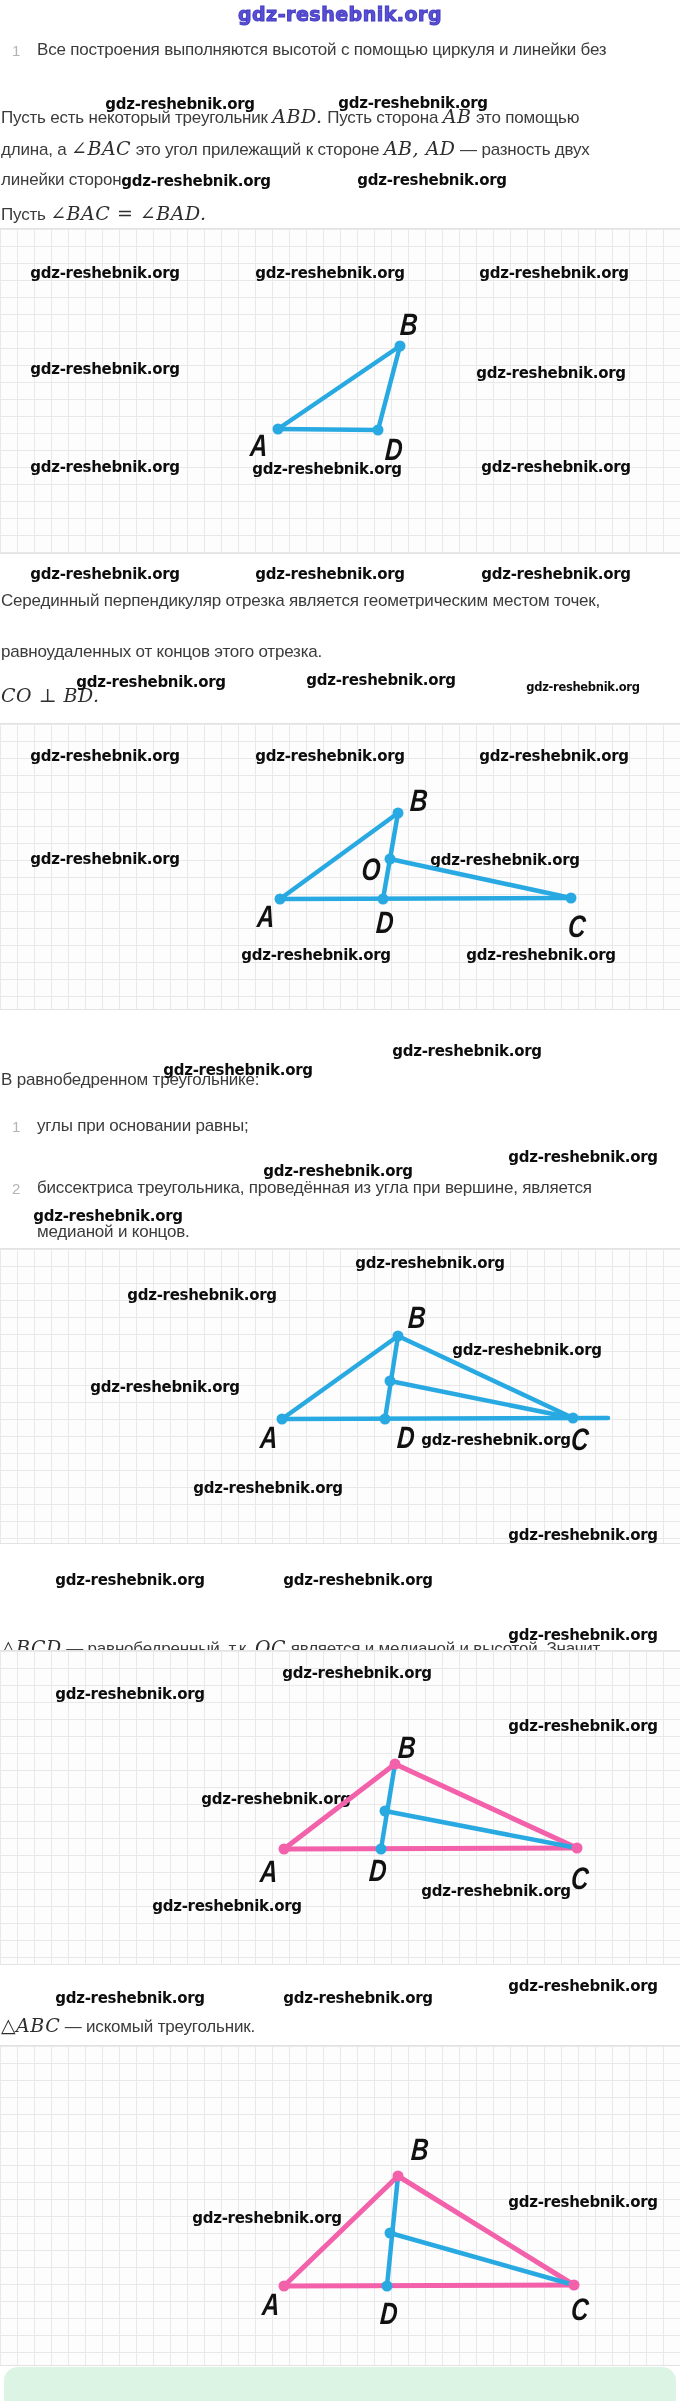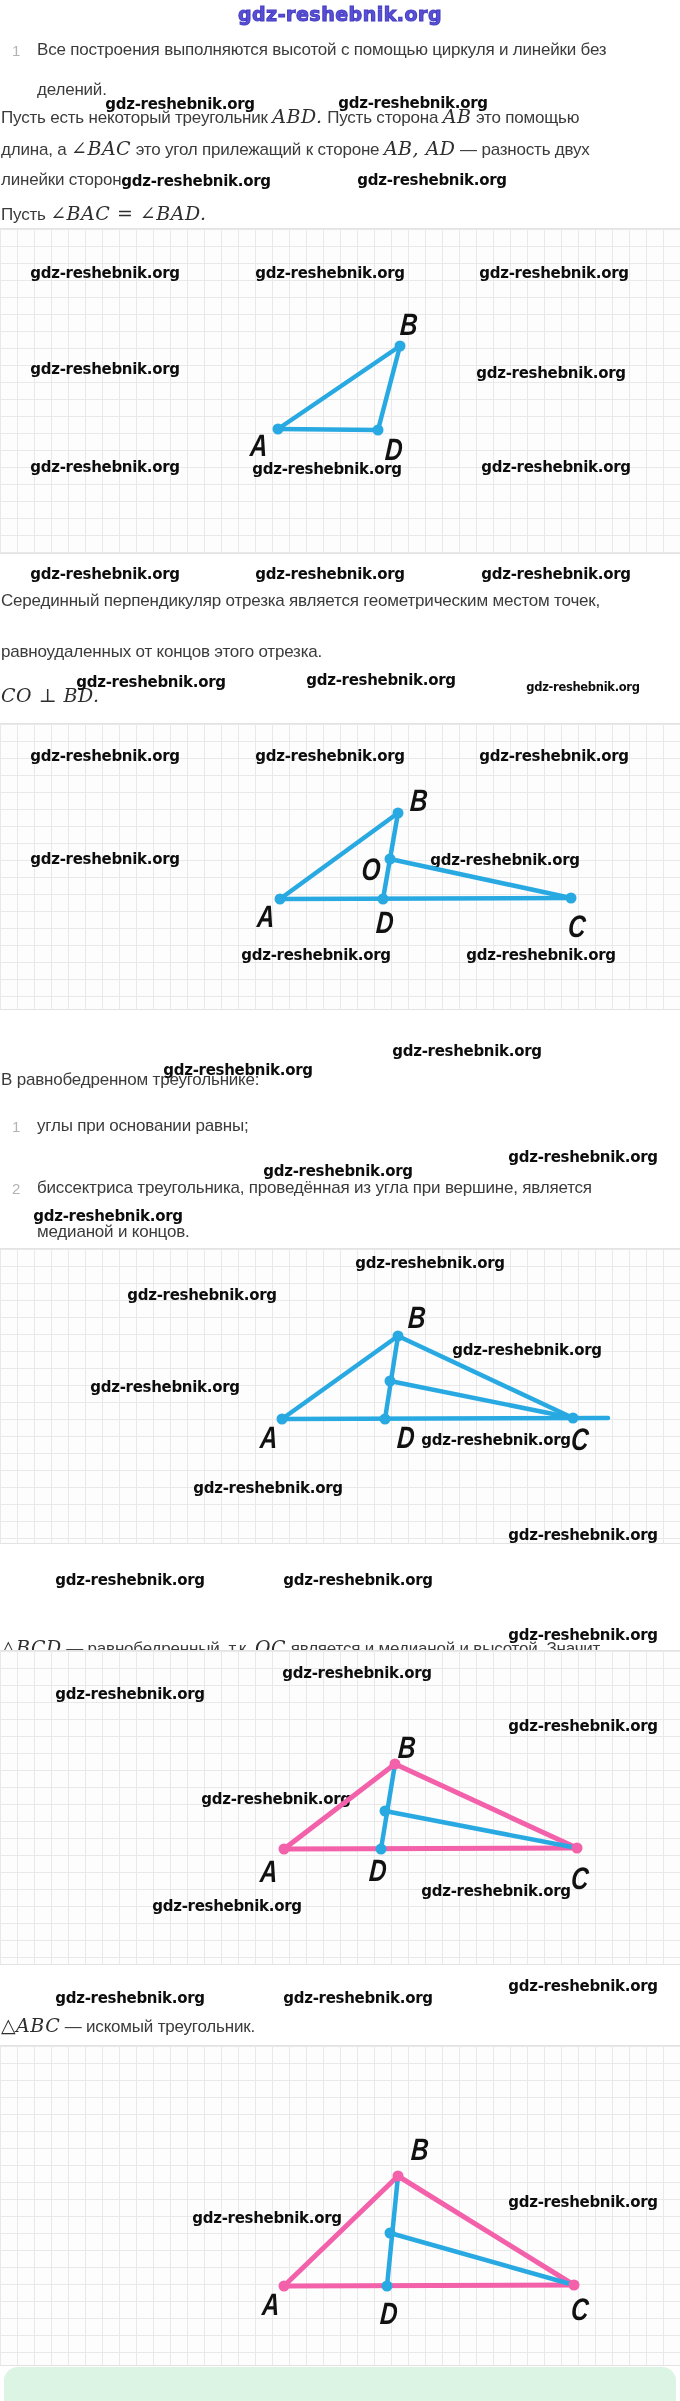--- a/index.html
+++ b/index.html
@@ -40,9 +40,6 @@
   <div class="tl indent" style="top:39px">
     <span class="num">1</span>
     <span class="txt"><span>Все построения выполняются высотой с помощью циркуля и линейки без</span></span>
-  </div>
-  <div class="tl indent" style="top:79px">
-    <span class="txt"><span>делений.</span></span>
   </div>
   <div class="tl" style="top:105px">
     <span class="txt"><span>Пусть есть некоторый треугольник </span><span class="math">ABD.</span><span> Пусть сторона </span><span class="math">AB</span><span> это помощью</span></span>

